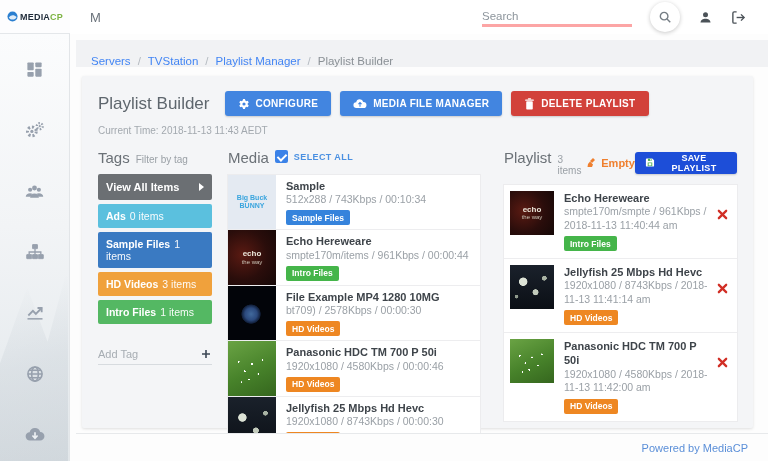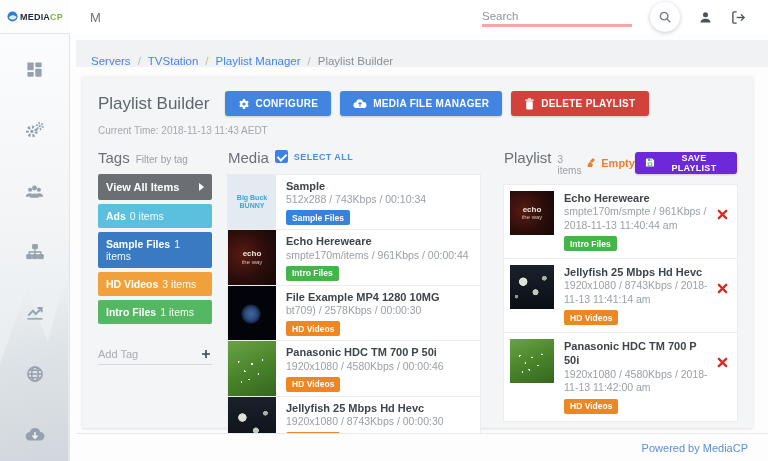--- a/index.html
+++ b/index.html
@@ -45,7 +45,7 @@
     font-family:"Liberation Sans", sans-serif; }
   .btn-blue { background:#4285e0; }
   .btn-red { background:#d2413a; }
-  .btn-green { background:#6d28d9; height:22px; font-size:9px; padding:0 10px; }
+  .btn-green { background:#1d4ed8; height:22px; font-size:9px; padding:0 10px; }
   .current-time { margin-top:9px; font-size:10px; color:#a3a9af; }
   
   .cols { display:flex; margin-top:13px; gap:12px; }

